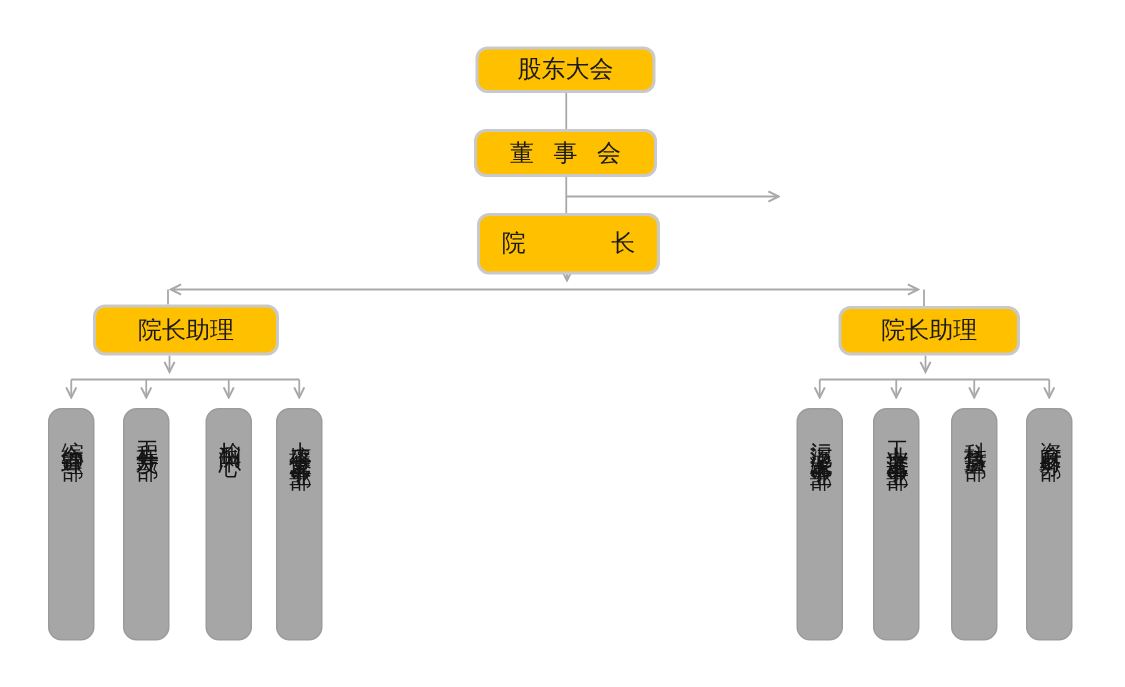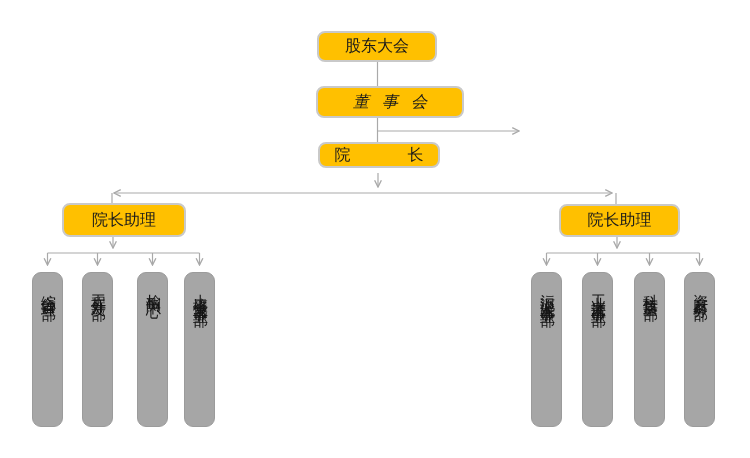--- a/index.html
+++ b/index.html
@@ -46,7 +46,7 @@
 
   
   #n-shareholders { left:317px; top:31px;  width:120px; height:31px; }
-  #n-board        { left:316px; top:86px;  width:148px; height:32px;font-style:italic; }
+  #n-board        { left:316px; top:86px;  width:122px; height:32px; }
   #n-supervisor   { left:525px; top:113px; width:125px; height:34px; }
   #n-president    { left:318px; top:142px; width:122px; height:26px; }
   #n-exec         { left:62px;  top:203px; width:124px; height:34px; }

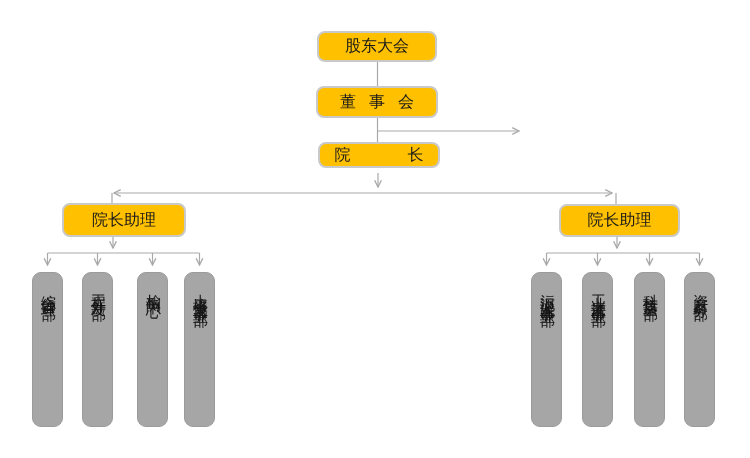--- a/index.html
+++ b/index.html
@@ -48,7 +48,7 @@
   #n-shareholders { left:317px; top:31px;  width:120px; height:31px; }
   #n-board        { left:316px; top:86px;  width:122px; height:32px; }
   #n-supervisor   { left:525px; top:113px; width:125px; height:34px; }
-  #n-president    { left:318px; top:142px; width:122px; height:26px; }
+  #n-president    { left:318px; top:142px; width:122px; height:41px; }
   #n-exec         { left:62px;  top:203px; width:124px; height:34px; }
   #n-assistant    { left:559px; top:204px; width:121px; height:33px; }
 

